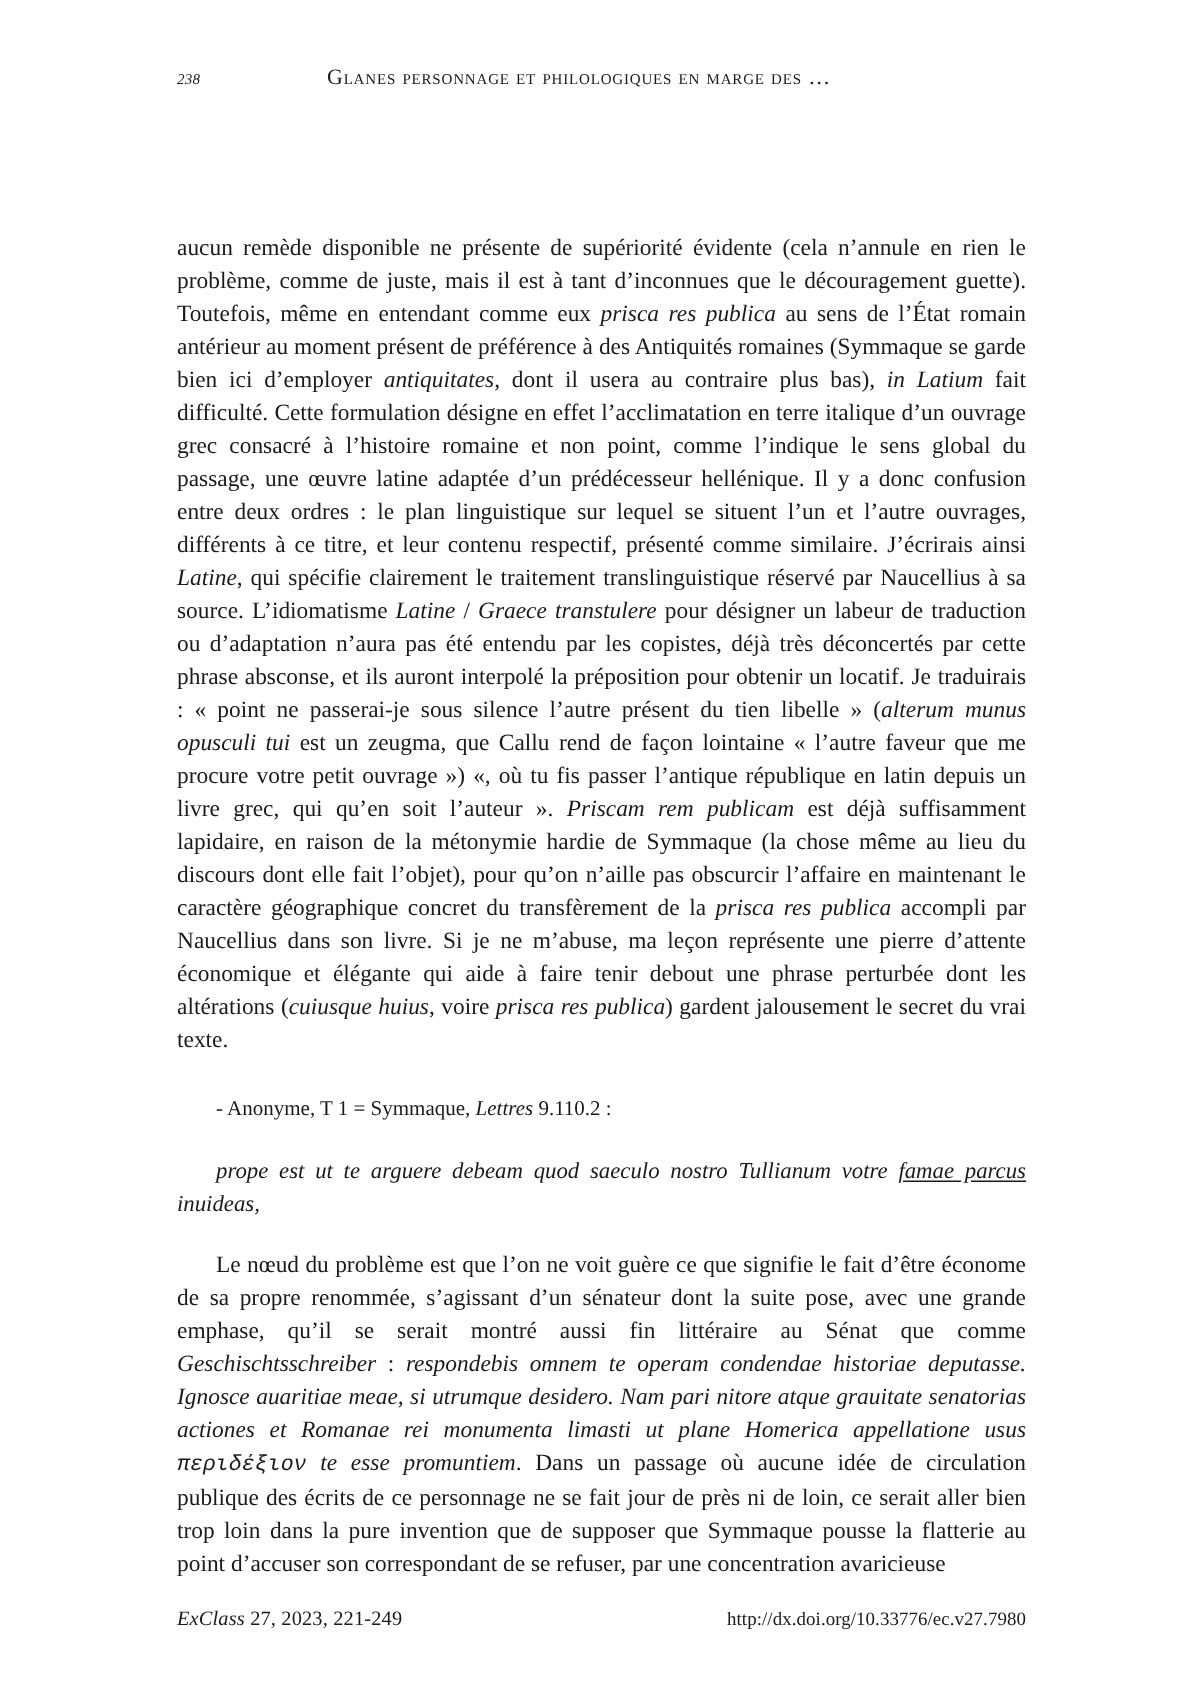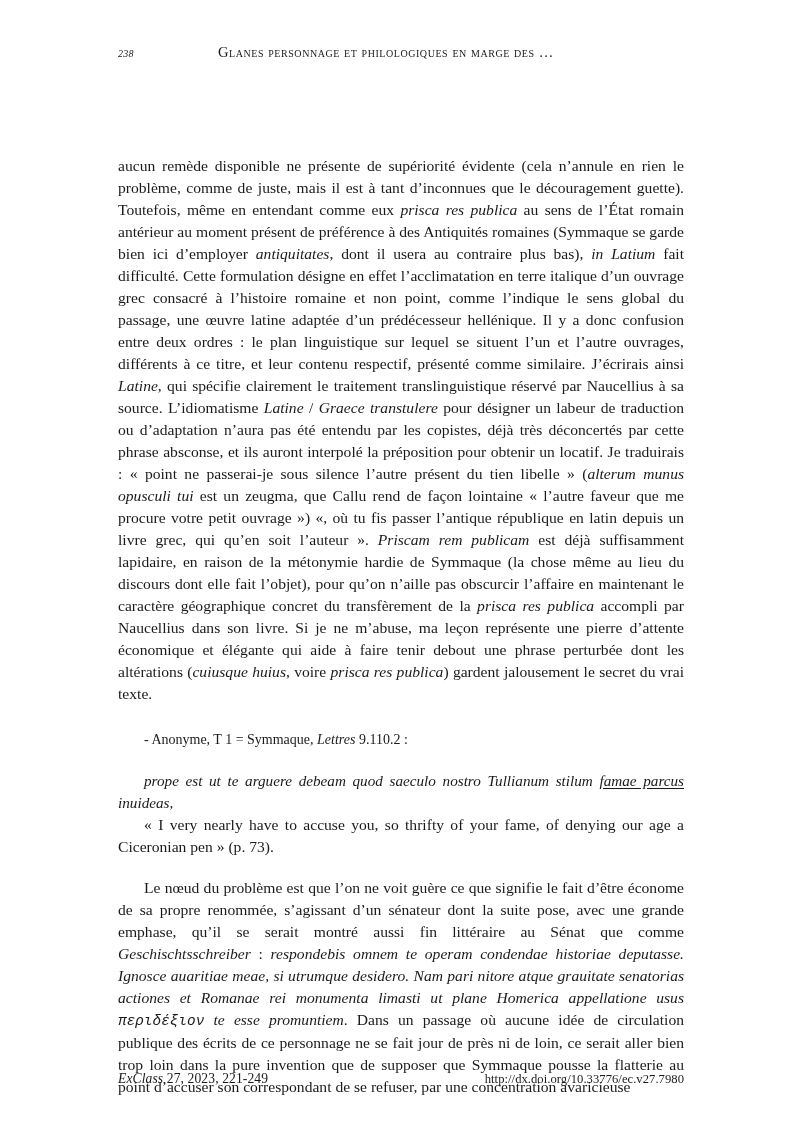--- a/index.html
+++ b/index.html
@@ -133,7 +133,7 @@
 
     <div class="gap-md"></div>
 
-    <p class="quote-latin"><span>prope est ut te arguere debeam quod saeculo nostro Tullianum stilum </span><u>famae parcus</u><span> inuideas,</span></p>
+    <p class="quote-latin"><span>prope est ut te arguere debeam quod saeculo nostro Tullianum votre </span><u>famae parcus</u><span> inuideas,</span></p>
 
     <p class="quote-trans">« I very nearly have to accuse you, so thrifty of your fame, of denying our age a Ciceronian pen » (p. 73).</p>
 

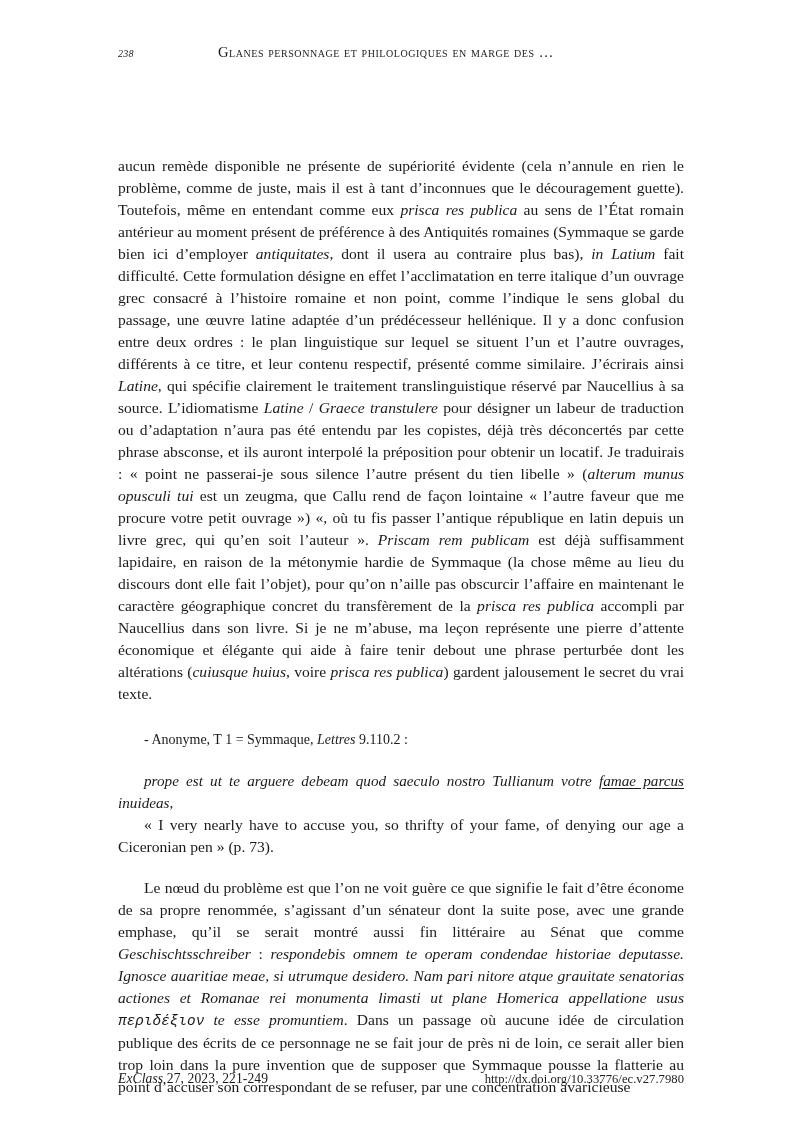--- a/index.html
+++ b/index.html
@@ -135,7 +135,6 @@
 
     <p class="quote-latin"><span>prope est ut te arguere debeam quod saeculo nostro Tullianum votre </span><u>famae parcus</u><span> inuideas,</span></p>
 
-    <p class="quote-trans">« I very nearly have to accuse you, so thrifty of your fame, of denying our age a Ciceronian pen » (p. 73).</p>
 
     <div class="gap-md"></div>
 

